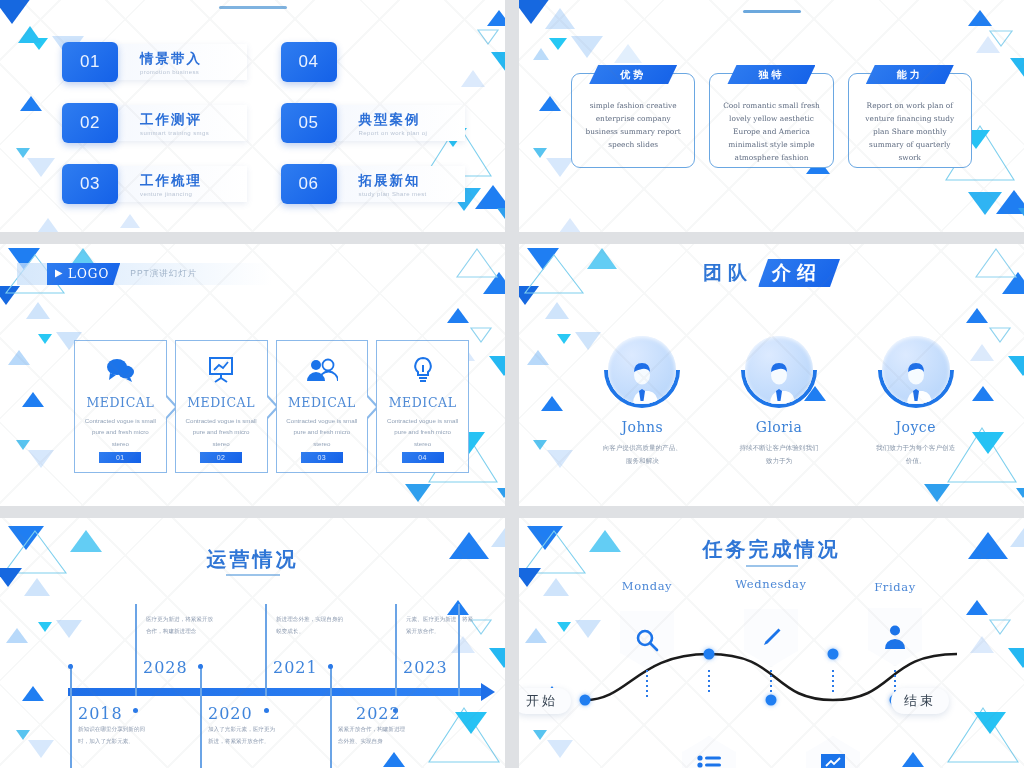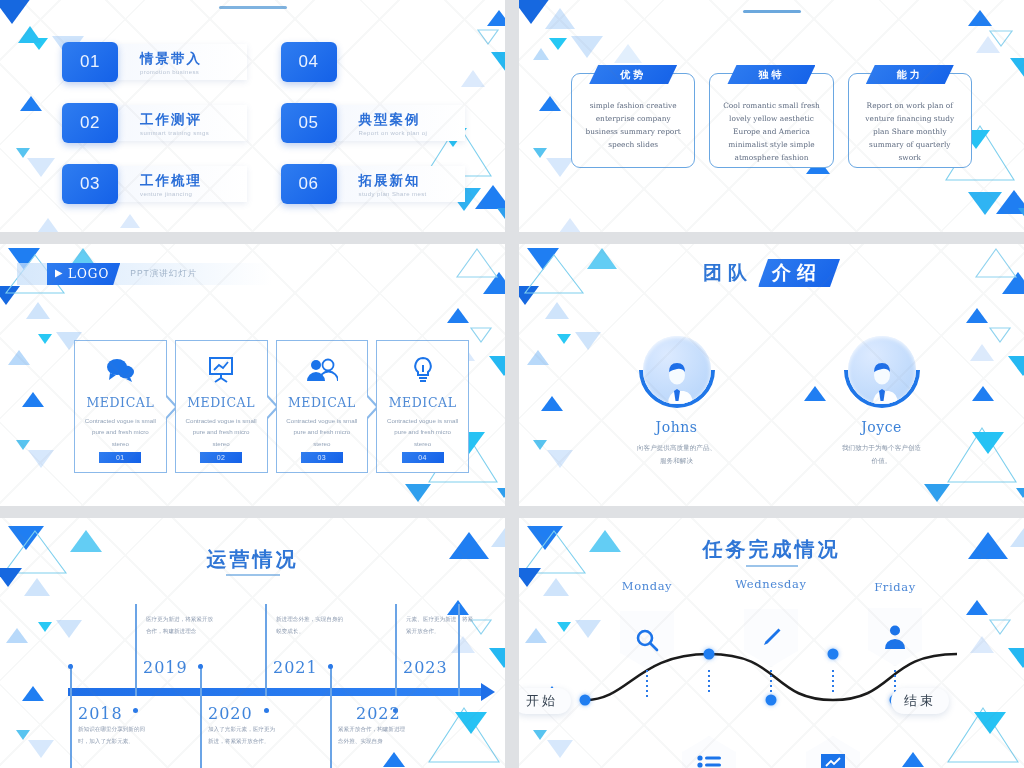--- a/index.html
+++ b/index.html
@@ -594,6 +594,21 @@
             </svg>
           </div>
         </div>
+        <div class="s4-name">Gloria</div>
+        <div class="s4-desc">持续不断让客户体验到我们致力于为</div>
+      </div>
+      <div class="s4-p">
+        <div class="s4-av">
+          <div class="s4-av-ring"></div>
+          <div class="s4-av-disc">
+            <svg width="46" height="46" viewBox="0 0 46 46">
+              <path d="M14 46 q0-11 9-13 l7 0 q9 2 9 13 Z" fill="#fdfeff"></path>
+              <ellipse cx="23" cy="17" rx="8" ry="9.5" fill="#f6fbff"></ellipse>
+              <path d="M15 14 q0-9 8-9 q8 0 8 9 q-3-4-8-3 q-5 1-8 3Z" fill="#1f6fe8"></path>
+              <path d="M23 31 l3 2 l-1.5 10 h-3 L20 33 Z" fill="#1f6fe8"></path>
+            </svg>
+          </div>
+        </div>
         <div class="s4-name">Joyce</div>
         <div class="s4-desc">我们致力于为每个客户创造价值。</div>
       </div>

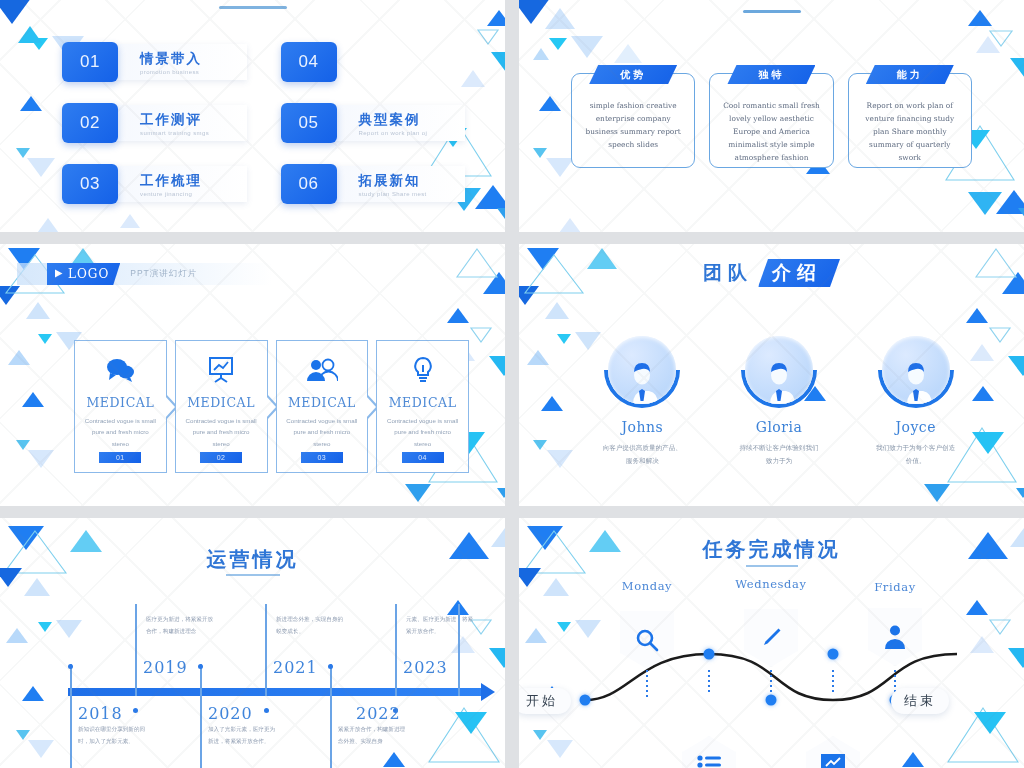--- a/index.html
+++ b/index.html
@@ -691,7 +691,7 @@
 
     <div class="s5-n" style="left:135px;top:86px;height:92px"></div>
     <div class="s5-dot" style="left:68px;top:146px"></div>
-    <div class="s5-year" style="left:143px;top:140px">2019</div>
+    <div class="s5-year" style="left:143px;top:140px">2028</div>
     <div class="s5-txt" style="left:146px;top:96px">医疗更为新进，将紧紧开放合作，构建新进理念</div>
 
     <div class="s5-n" style="left:200px;top:146px;height:110px"></div>

